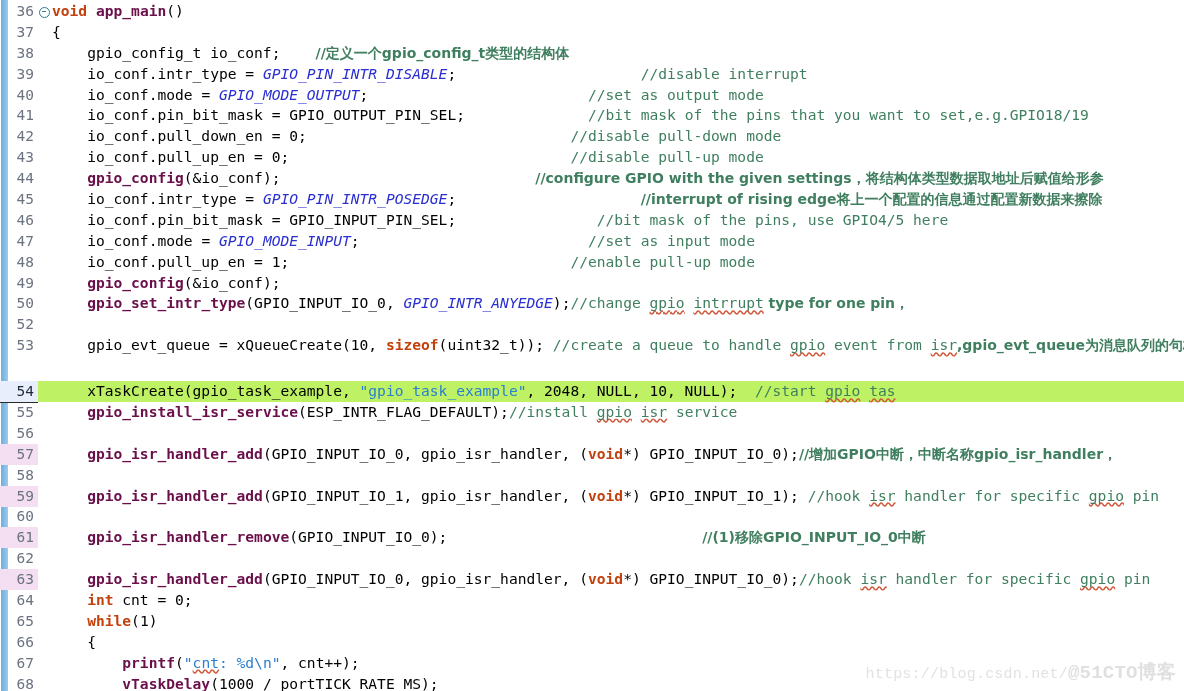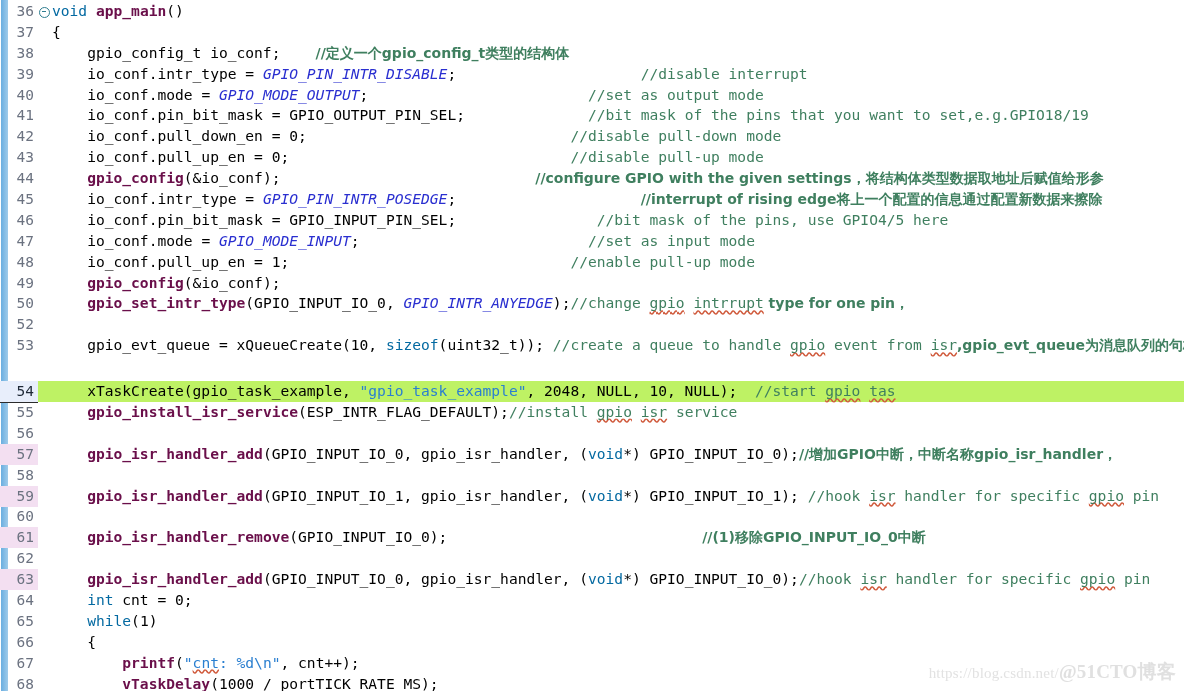--- a/index.html
+++ b/index.html
@@ -94,7 +94,7 @@
     z-index: 2;
   }
   
-  .kw   { color: #0369a1; font-weight: normal; }     
+  .kw   { color: #c2410c; font-weight: bold; }     
   .fn   { color: #6a0f4a; font-weight: bold; }     
   .enum { color: #2a2fd0; font-style: italic; }    
   .str  { color: #2a7fd0; }                        

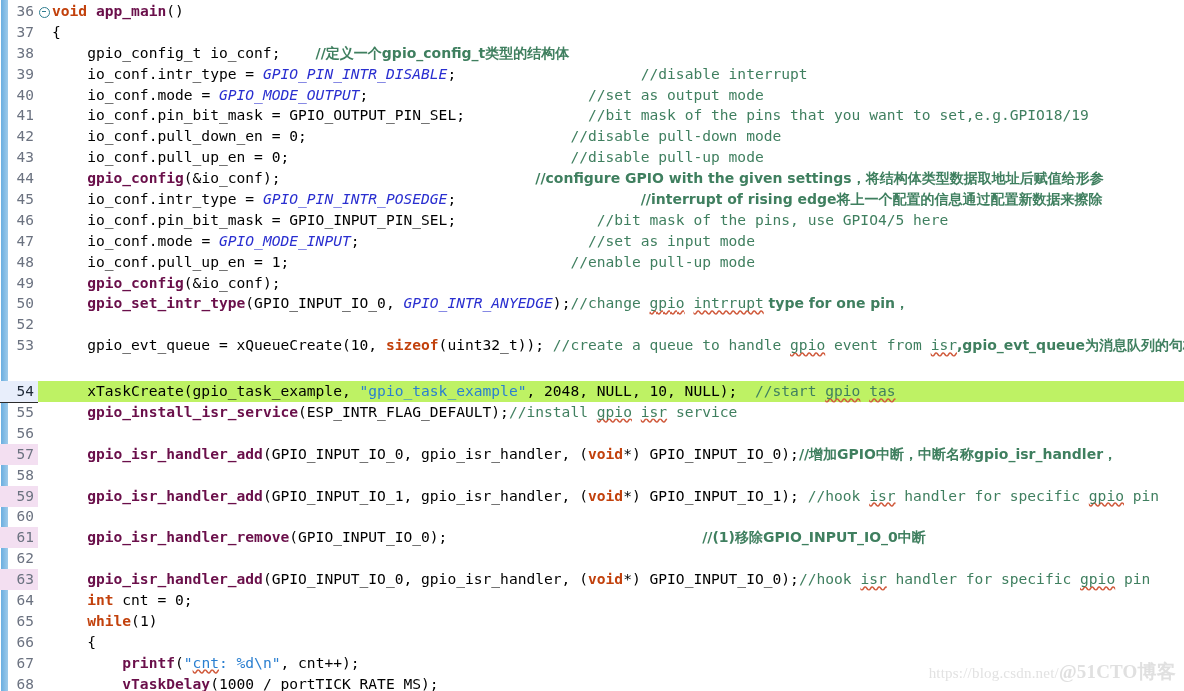--- a/index.html
+++ b/index.html
@@ -106,7 +106,7 @@
     position: absolute;
     right: 8px; bottom: 6px;
     color: #e2e2e2;
-    font-family: Liberation Serif, serif;
+    font-family: Liberation Mono, monospace;
     font-size: 15px;
     letter-spacing: 0.2px;
     z-index: 5;

